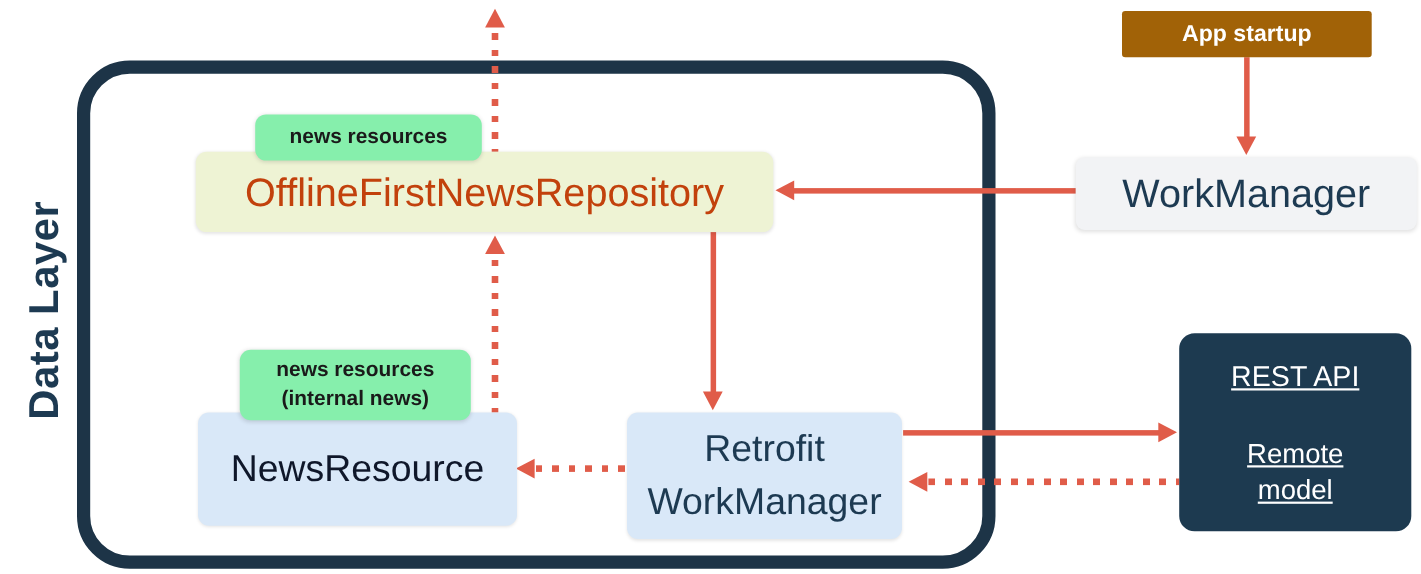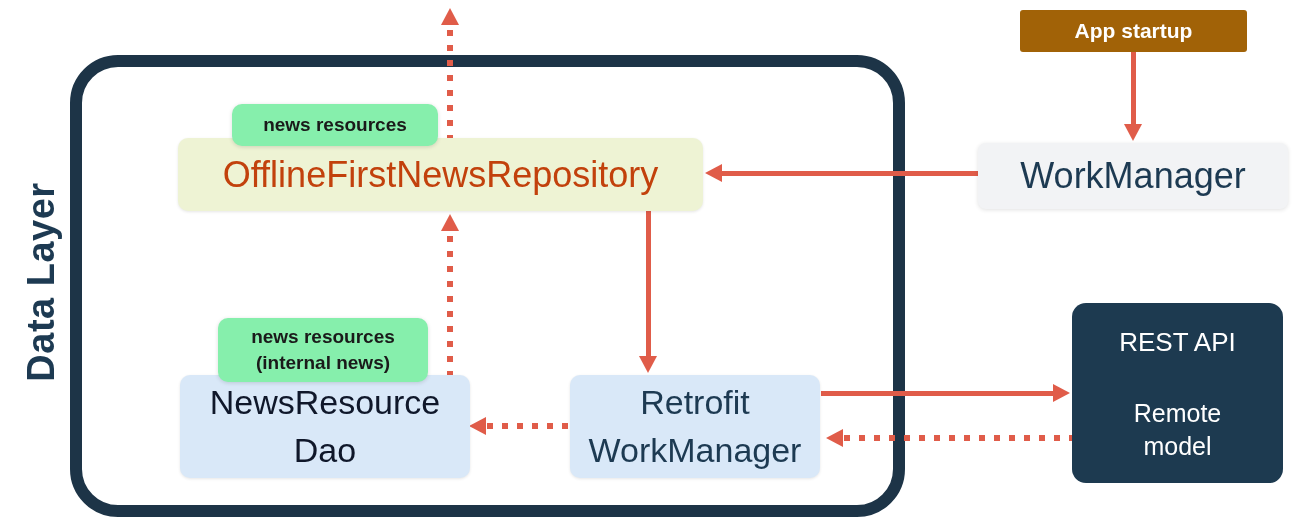--- a/index.html
+++ b/index.html
@@ -50,7 +50,7 @@
   .node-restapi {
     left:1072px; top:303px; width:211px; height:180px; background:#1D3A50;
     border-radius:14px; color:#ffffff; flex-direction:column;
-    justify-content:space-between; padding:24px 0 20px;
+    justify-content:space-between; padding:24px 0 20px;text-decoration:underline;
   }
   .restapi-title { font-size:26px; font-weight:500; }
   .restapi-sub { font-size:25px; font-weight:500; line-height:1.32; }

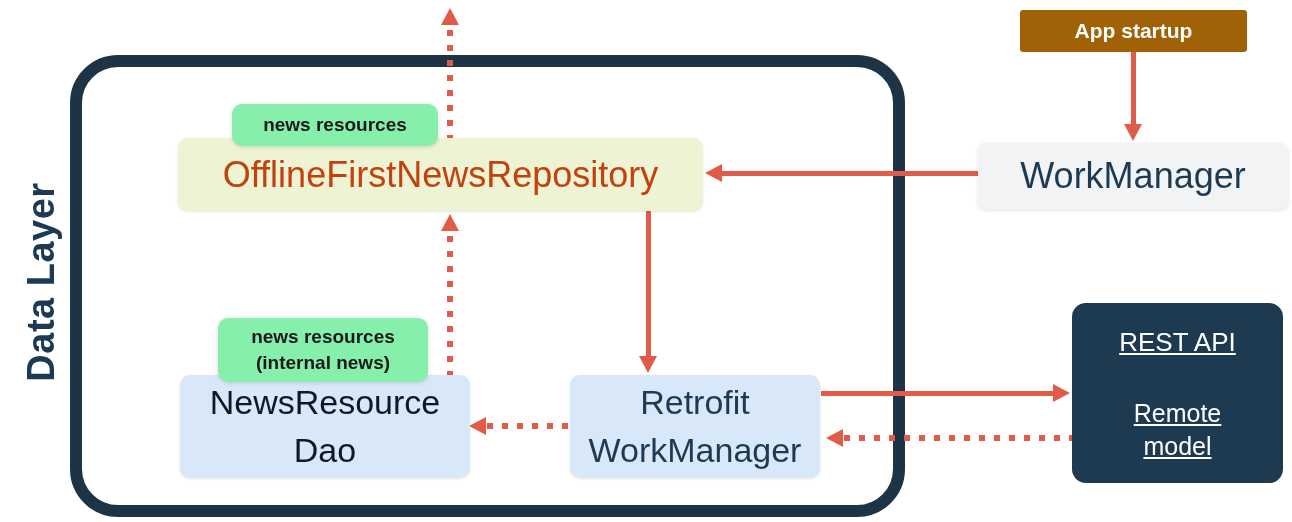--- a/index.html
+++ b/index.html
@@ -34,7 +34,7 @@
     box-shadow:0 1px 3px rgba(0,0,0,0.10);
   }
   .node-network {
-    left:570px; top:375px; width:250px; height:103px; background:#D9E8F8;
+    left:570px; top:375px; width:250px; height:115px; background:#D9E8F8;
     border-radius:10px; font-size:34px; color:#1D3A52; line-height:1.4;
     box-shadow:0 1px 3px rgba(0,0,0,0.10);
   }

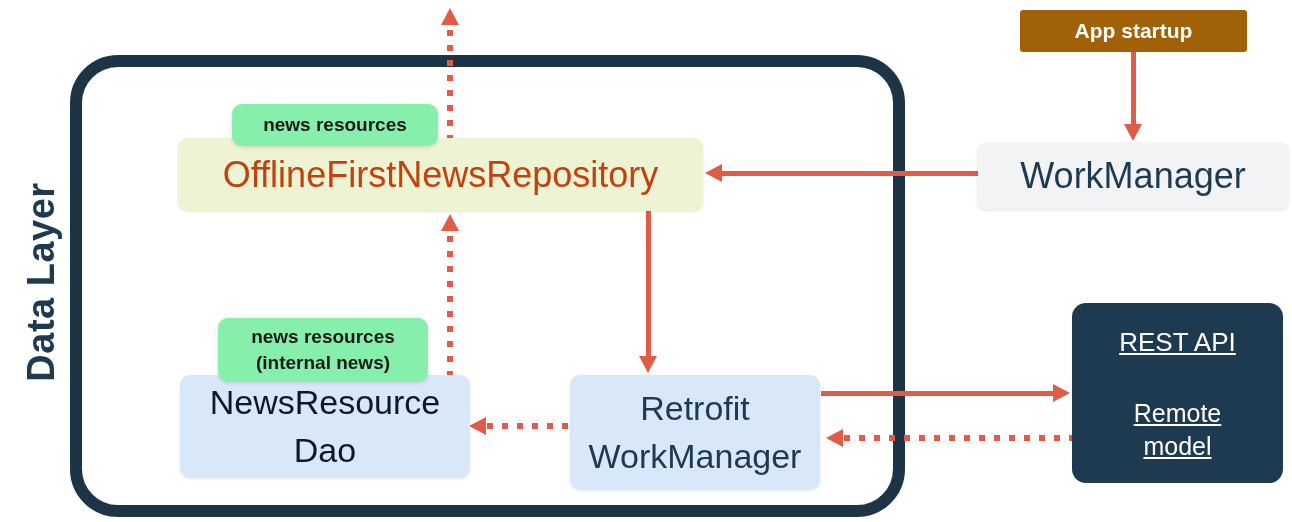--- a/index.html
+++ b/index.html
@@ -135,7 +135,6 @@
   <div class="node node-dao">
     <div>
       <div>NewsResource</div>
-      <div>Dao</div>
     </div>
   </div>
   <div class="tag tag-dao">

